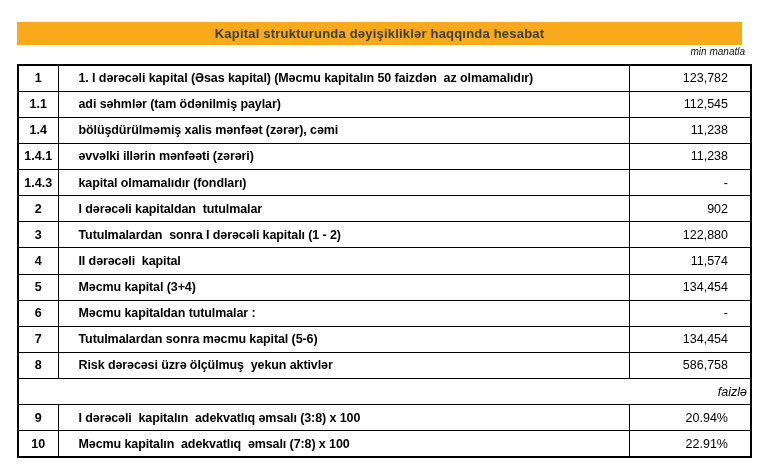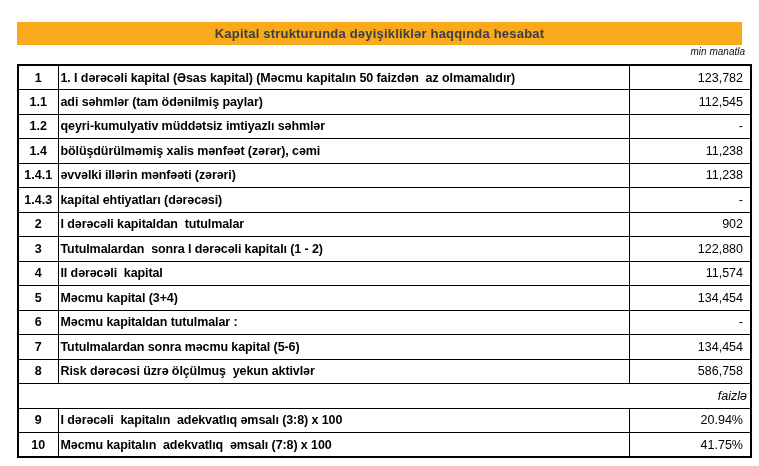--- a/index.html
+++ b/index.html
@@ -61,7 +61,7 @@
   td.label {
     width: 571px;
     text-align: left;
-    padding: 0 2px;
+    padding: 0 20px;
     font-weight: bold;
     white-space: pre;
     letter-spacing: -0.1px;

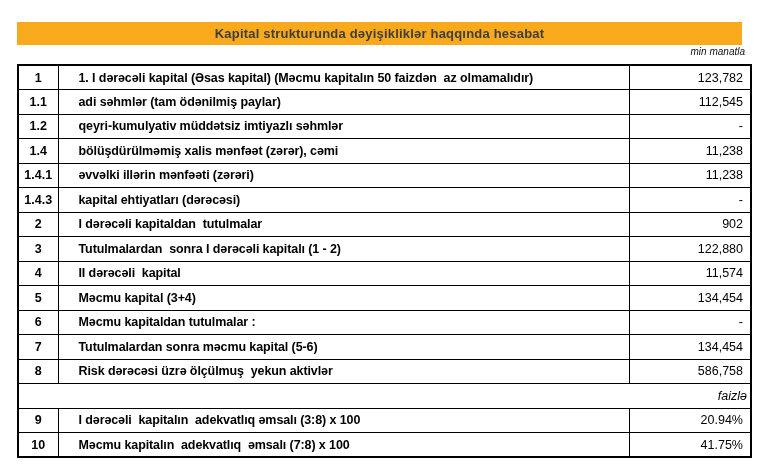--- a/index.html
+++ b/index.html
@@ -69,7 +69,7 @@
   td.value {
     width: 122px;
     text-align: right;
-    padding: 0 7px;
+    padding: 0 22px;
     font-size: 13.5px;
     font-weight: normal;
   }

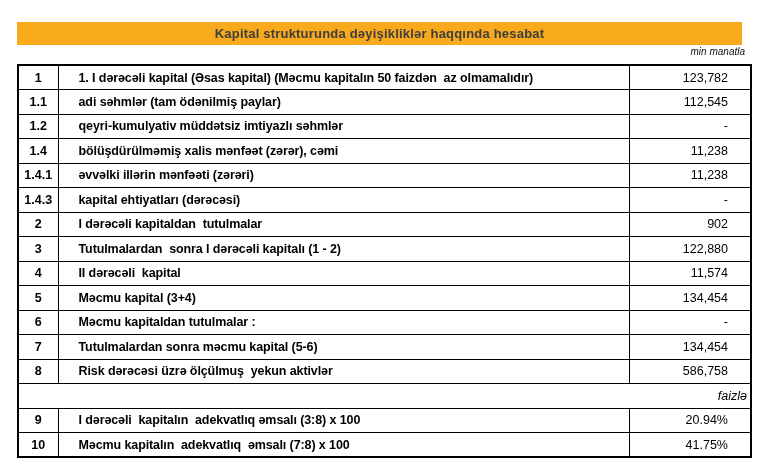--- a/index.html
+++ b/index.html
@@ -106,11 +106,6 @@
         <td class="value">112,545</td>
       </tr>
       <tr class="regular">
-        <td class="num">1.2</td>
-        <td class="label">qeyri-kumulyativ müddətsiz imtiyazlı səhmlər</td>
-        <td class="value">-</td>
-      </tr>
-      <tr class="regular">
         <td class="num">1.4</td>
         <td class="label">bölüşdürülməmiş xalis mənfəət (zərər), cəmi</td>
         <td class="value">11,238</td>

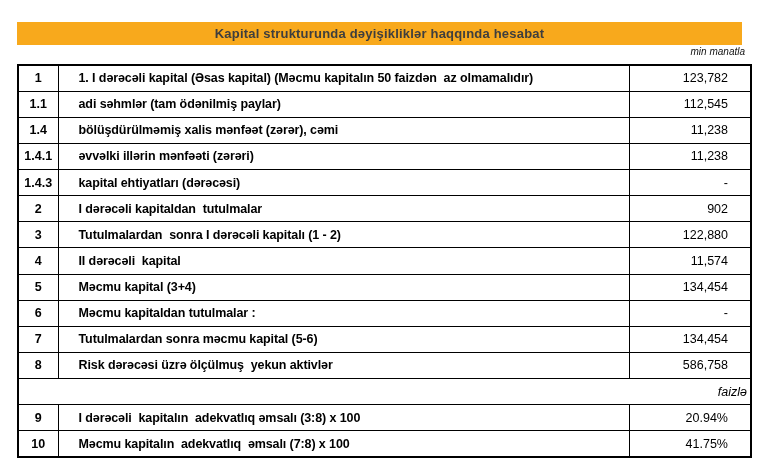--- a/index.html
+++ b/index.html
@@ -117,7 +117,7 @@
       </tr>
       <tr class="regular">
         <td class="num">1.4.3</td>
-        <td class="label">kapital ehtiyatları (dərəcəsi)</td>
+        <td class="label">kapital olmamalıdır (fondları)</td>
         <td class="value">-</td>
       </tr>
       <tr>

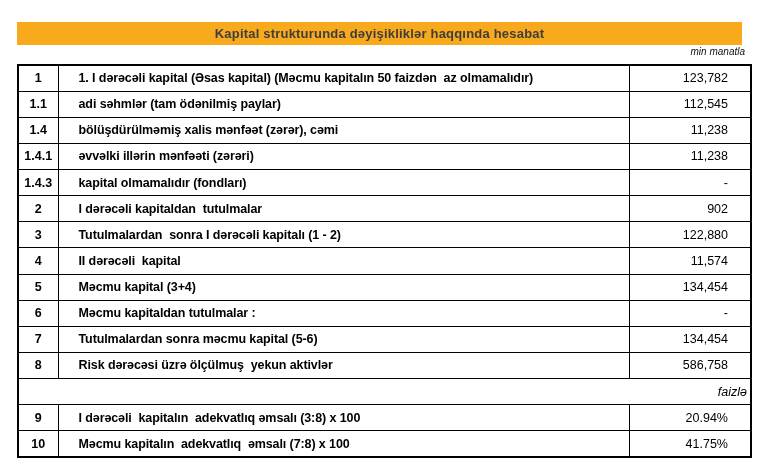--- a/index.html
+++ b/index.html
@@ -166,7 +166,7 @@
       <tr>
         <td class="num">10</td>
         <td class="label">Məcmu kapitalın  adekvatlıq  əmsalı (7:8) x 100</td>
-        <td class="value">41.75%</td>
+        <td class="value">22.91%</td>
       </tr>
     </tbody>
   </table>

